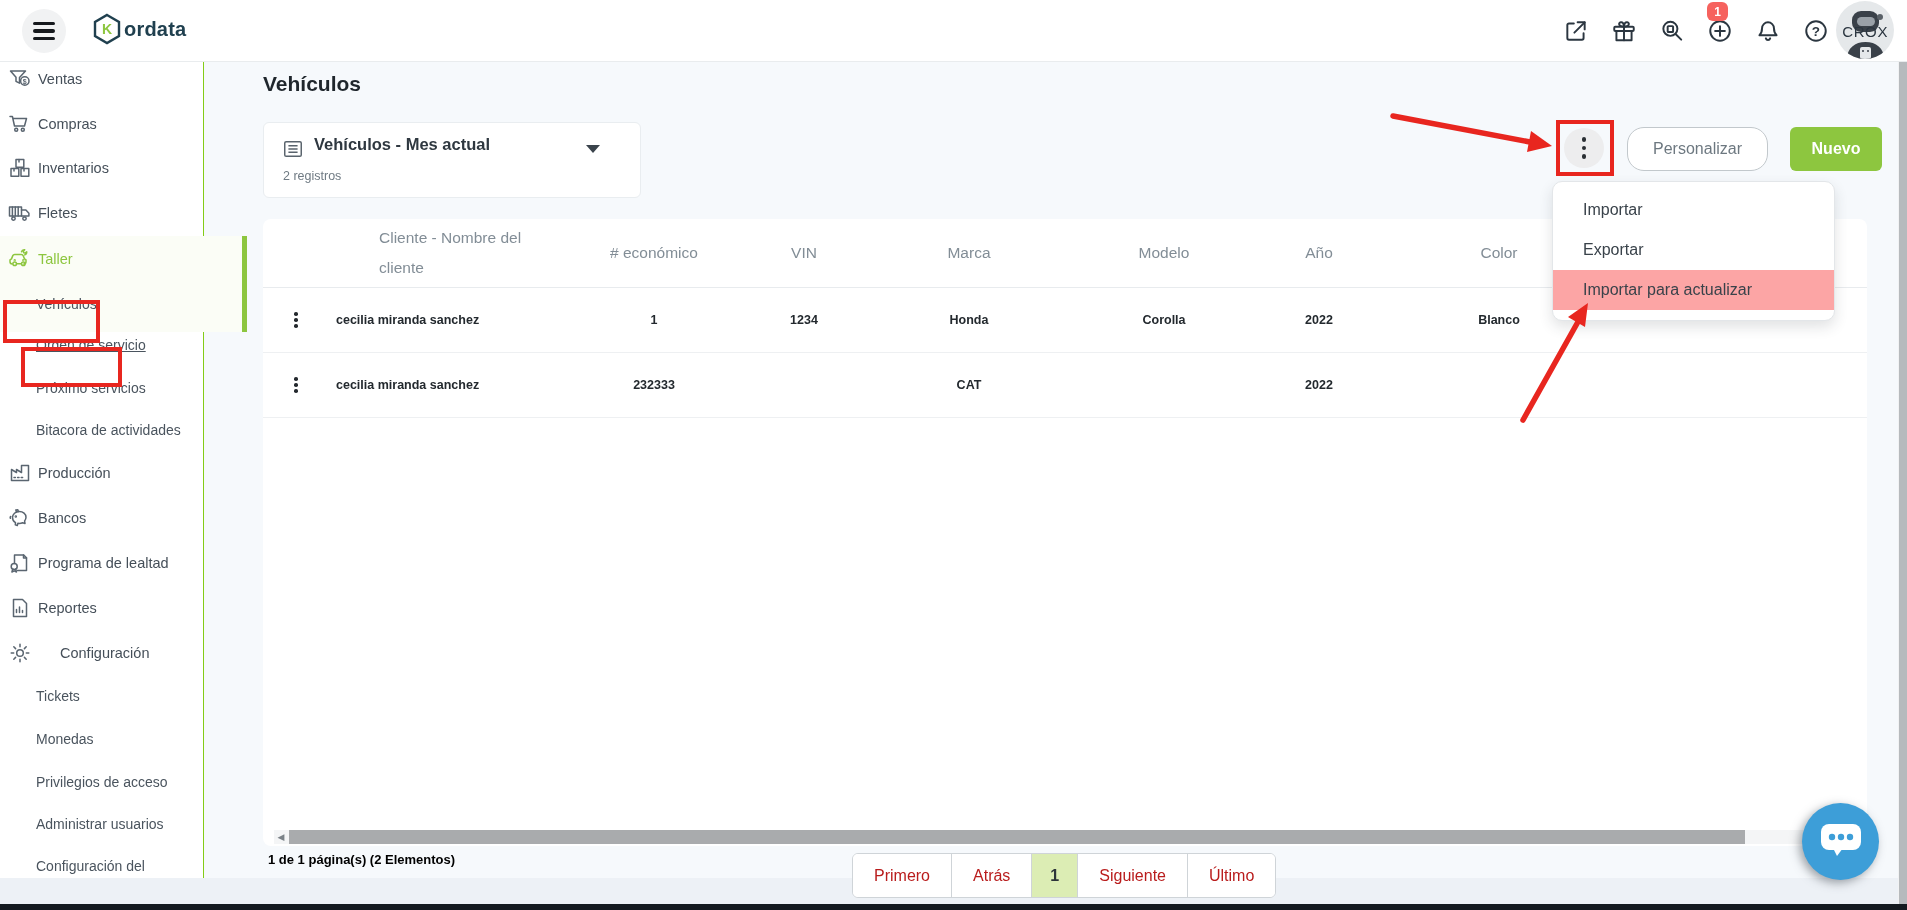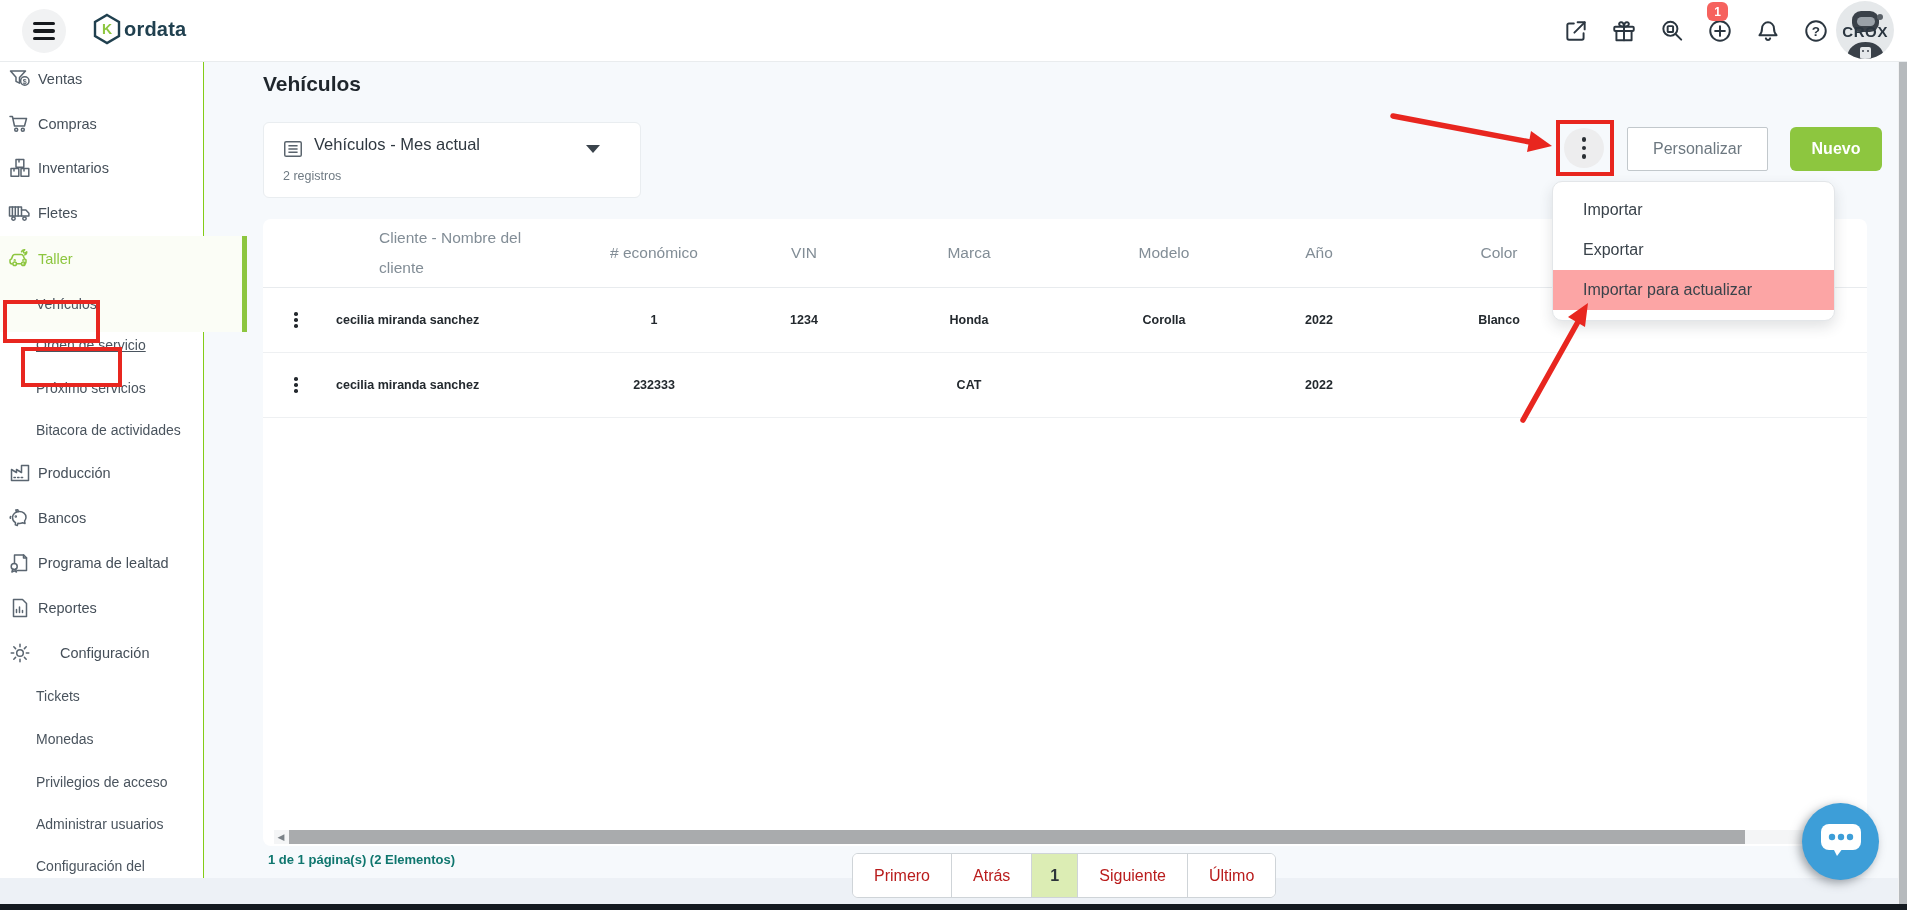--- a/index.html
+++ b/index.html
@@ -21,7 +21,7 @@
   .tico svg{width:26px;height:26px;stroke:#2b3640;fill:none;stroke-width:1.8;stroke-linecap:round;stroke-linejoin:round;}
   .badge{left:1707px;top:2px;min-width:21px;height:19px;background:#f6625e;border-radius:6px;color:#fff;
          font-size:12px;font-weight:700;display:flex;align-items:center;justify-content:center;z-index:22;padding:0 5px;}
-  .crox{font-size:15px;font-weight:700;color:#2b3640;letter-spacing:.6px;margin:0 6px 0 2px;}
+  .crox{font-size:15px;font-weight:400;color:#2b3640;letter-spacing:.6px;margin:0 6px 0 2px;}
   .avatar{left:1836px;top:1px;width:58px;height:58px;border-radius:50%;background:#e5e8ea;overflow:hidden;cursor:pointer;}
 
   

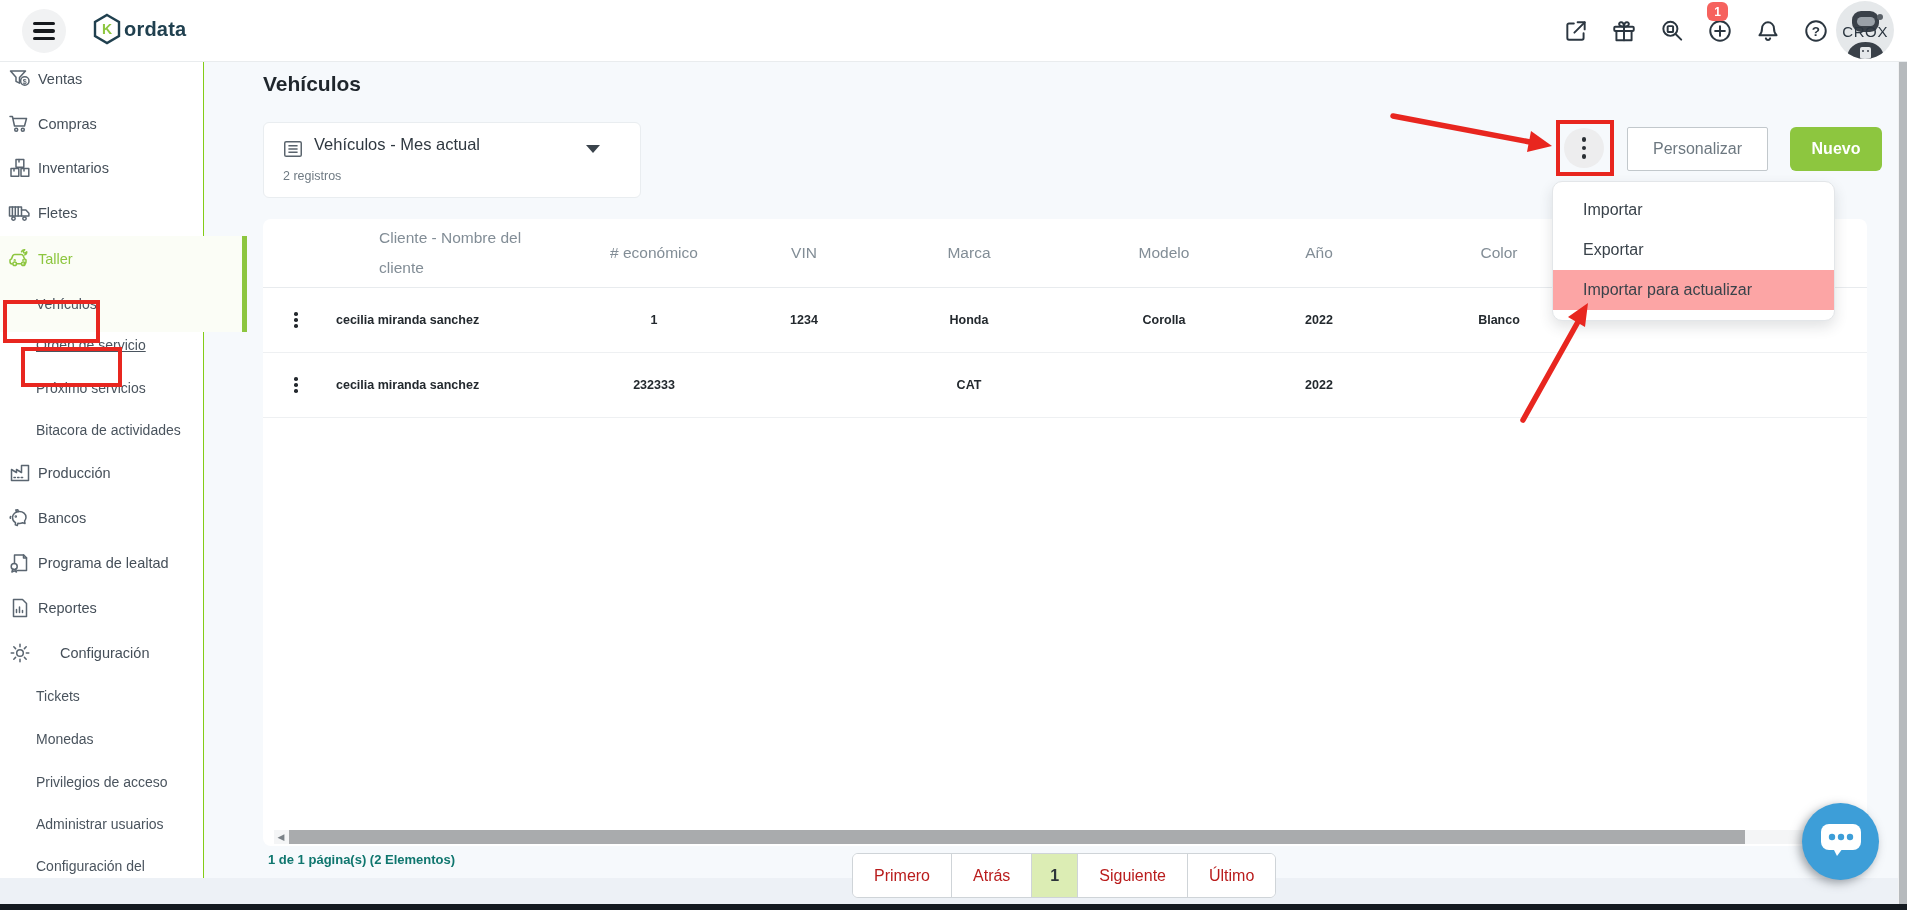--- a/index.html
+++ b/index.html
@@ -41,7 +41,7 @@
   .filter-card{left:263px;top:122px;width:378px;height:76px;background:#fff;border:1px solid #e9edf0;border-radius:6px;cursor:pointer;}
   .filter-card .licon{position:absolute;left:18px;top:15px;}
   .filter-card .licon svg{width:22px;height:22px;stroke:#59636c;fill:none;stroke-width:1.6;}
-  .filter-label{position:absolute;left:50px;top:12px;font-size:16.5px;font-weight:400;color:#2f3840;}
+  .filter-label{position:absolute;left:50px;top:12px;font-size:16.5px;font-weight:700;color:#2f3840;}
   .caret{position:absolute;left:322px;top:22px;width:0;height:0;border-left:7px solid transparent;border-right:7px solid transparent;border-top:8px solid #3a434b;}
   .filter-records{position:absolute;left:19px;top:46px;font-size:12.5px;color:#6f7a83;}
 

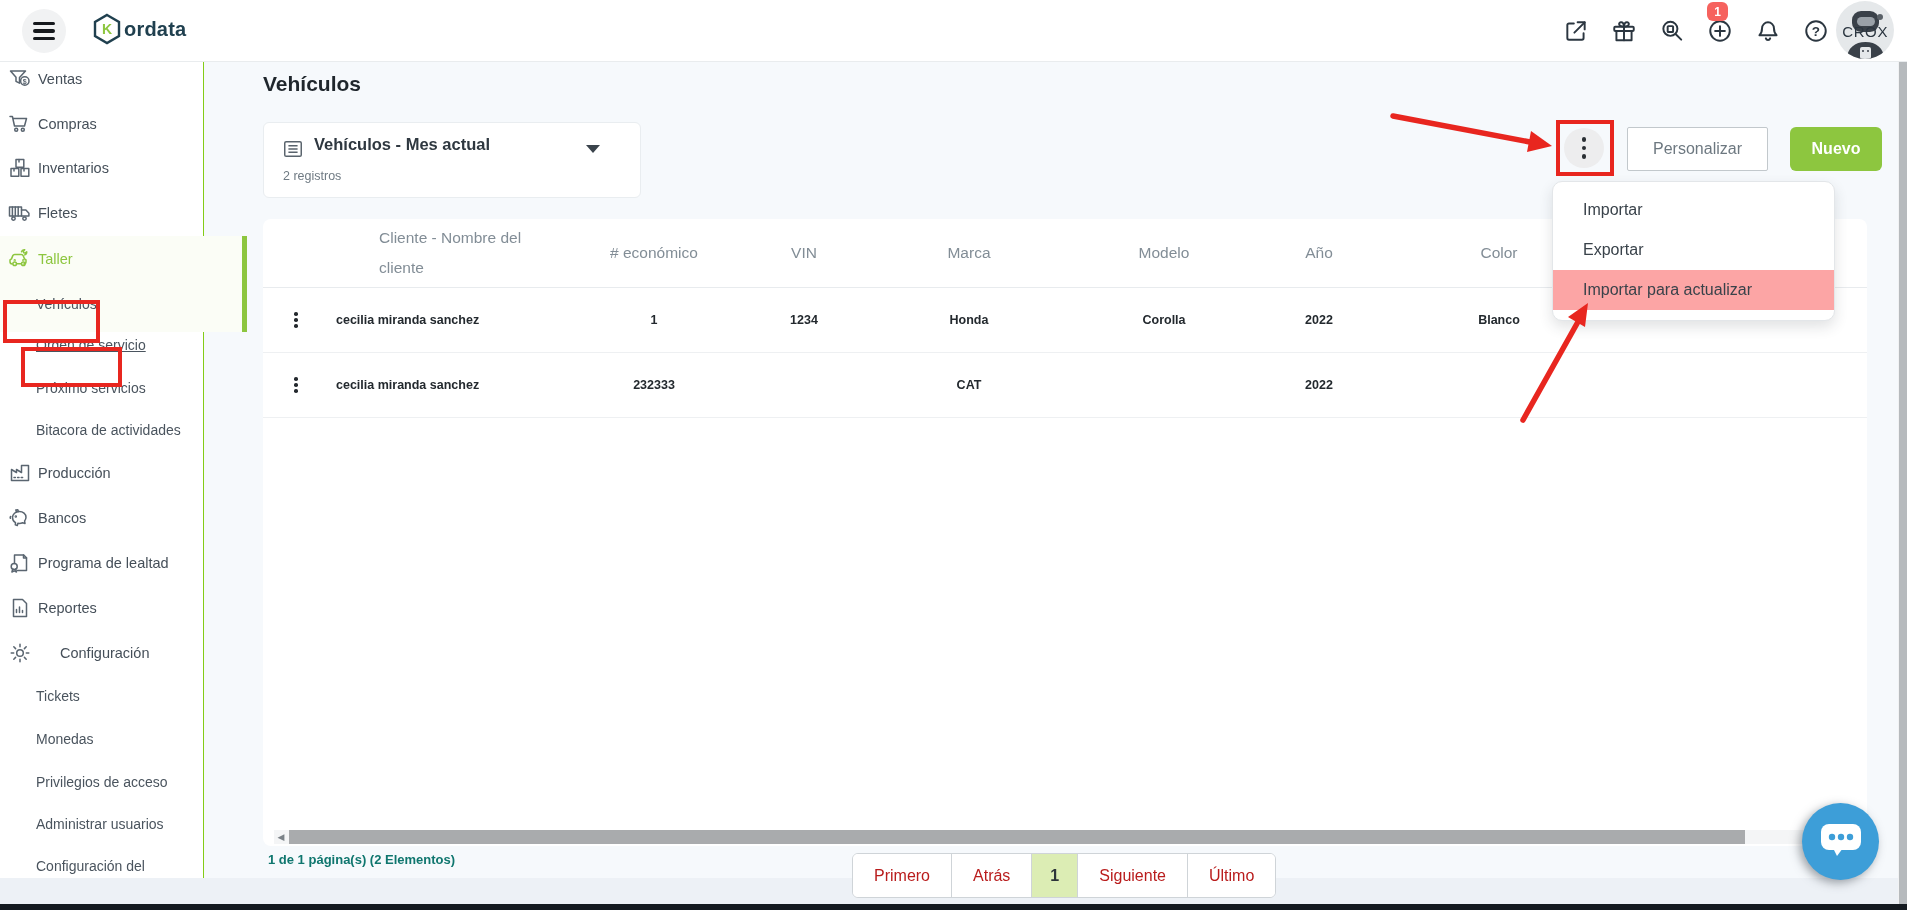--- a/index.html
+++ b/index.html
@@ -48,7 +48,7 @@
   .kebab-btn{left:1564px;top:128px;width:40px;height:40px;border-radius:50%;background:#ededee;
              display:flex;flex-direction:column;align-items:center;justify-content:center;gap:4px;cursor:pointer;z-index:15;}
   .kebab-btn i{width:4.5px;height:4.5px;border-radius:50%;background:#2a2f33;display:block;}
-  .btn-personalizar{left:1627px;top:127px;width:141px;height:44px;background:#fff;border:1px solid #c2c8cc;border-radius:2px;
+  .btn-personalizar{left:1627px;top:127px;width:141px;height:44px;background:#fff;border:1px solid #c2c8cc;border-radius:17px;
              font-size:16px;color:#6d7880;display:flex;align-items:center;justify-content:center;cursor:pointer;z-index:15;}
   .btn-nuevo{left:1790px;top:127px;width:92px;height:44px;background:#8dc63f;border-radius:6px;
              font-size:16px;font-weight:700;color:#fff;display:flex;align-items:center;justify-content:center;cursor:pointer;z-index:15;}

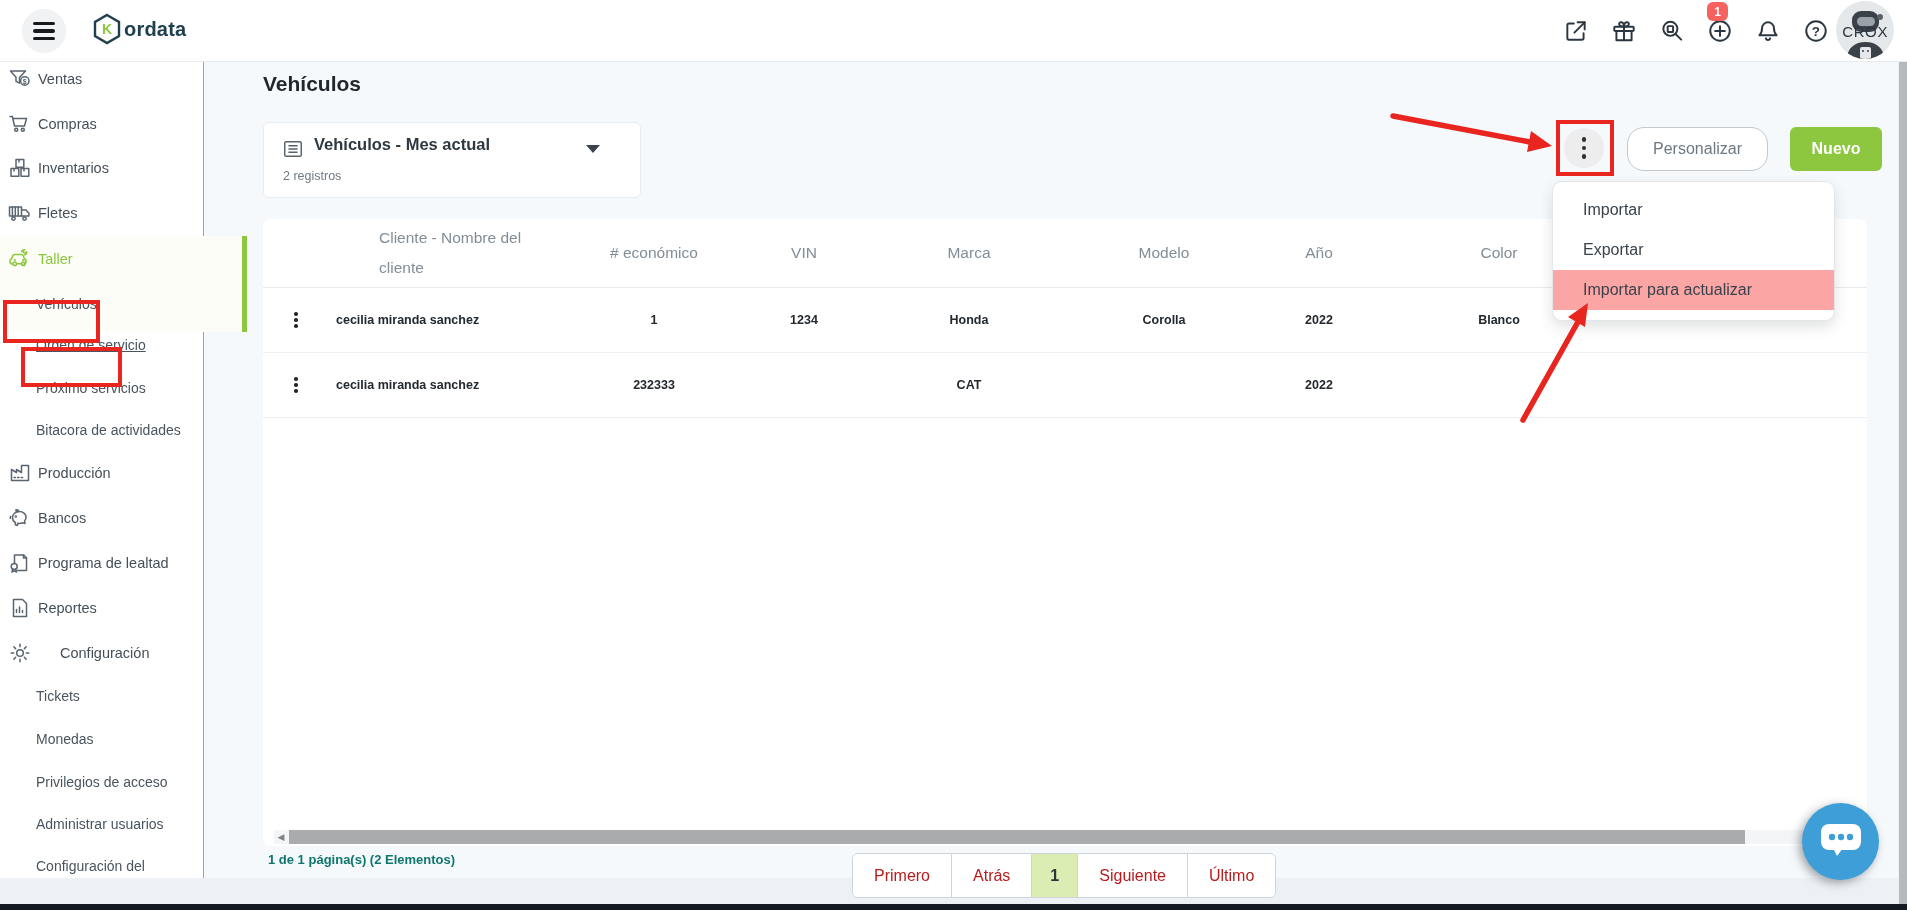--- a/index.html
+++ b/index.html
@@ -81,7 +81,7 @@
   
   .footer-band{left:0px;top:878px;width:1907px;height:26px;background:#edf1f6;z-index:6;}
   .bottom-edge{left:0;top:904px;width:1907px;height:6px;background:#141a20;z-index:32;}
-  .page-summary{left:268px;top:852px;font-size:13px;font-weight:700;color:#0f766e;z-index:12;}
+  .page-summary{left:268px;top:852px;font-size:13px;font-weight:700;color:#000000;z-index:12;}
   .pager{left:852px;top:853px;height:45px;display:flex;border:1px solid #cfd4d8;border-radius:6px;background:#fff;overflow:hidden;z-index:12;}
   .pg-btn{display:flex;align-items:center;justify-content:center;font-size:16px;color:#b91c1c;padding:0 21px;border-right:1px solid #cfd4d8;cursor:pointer;background:#fff;}
   .pg-btn:last-child{border-right:none;}

